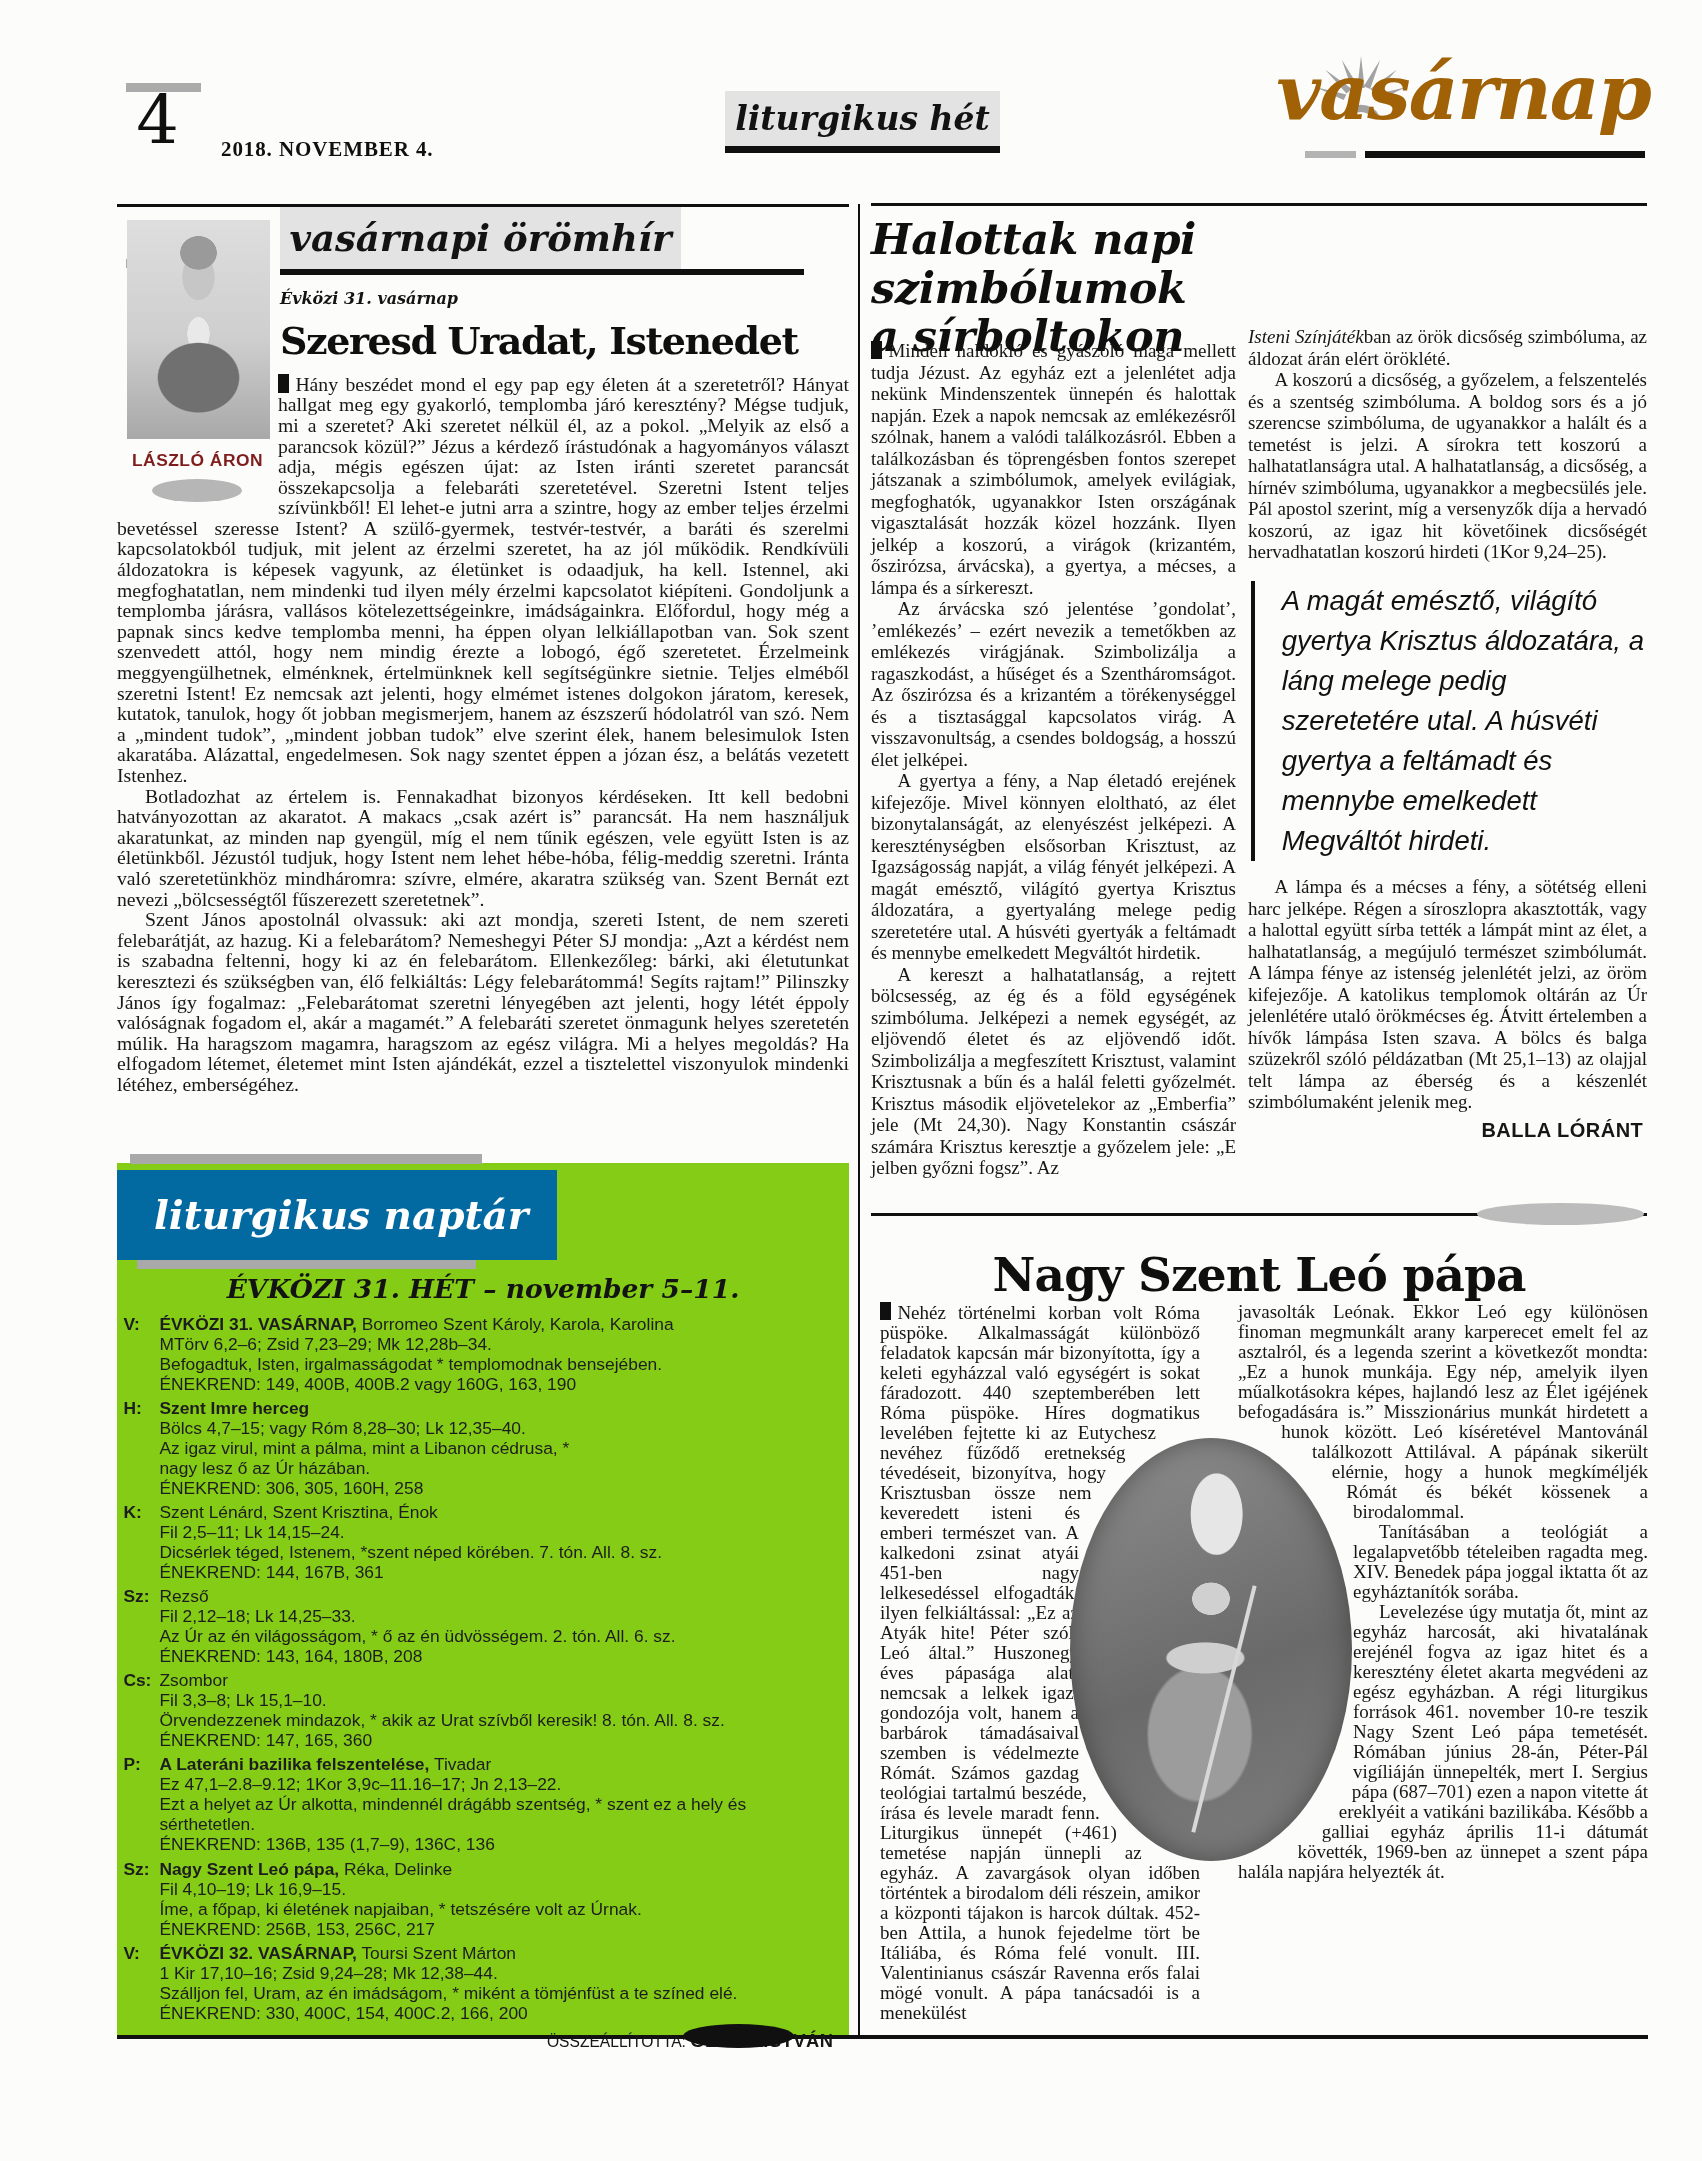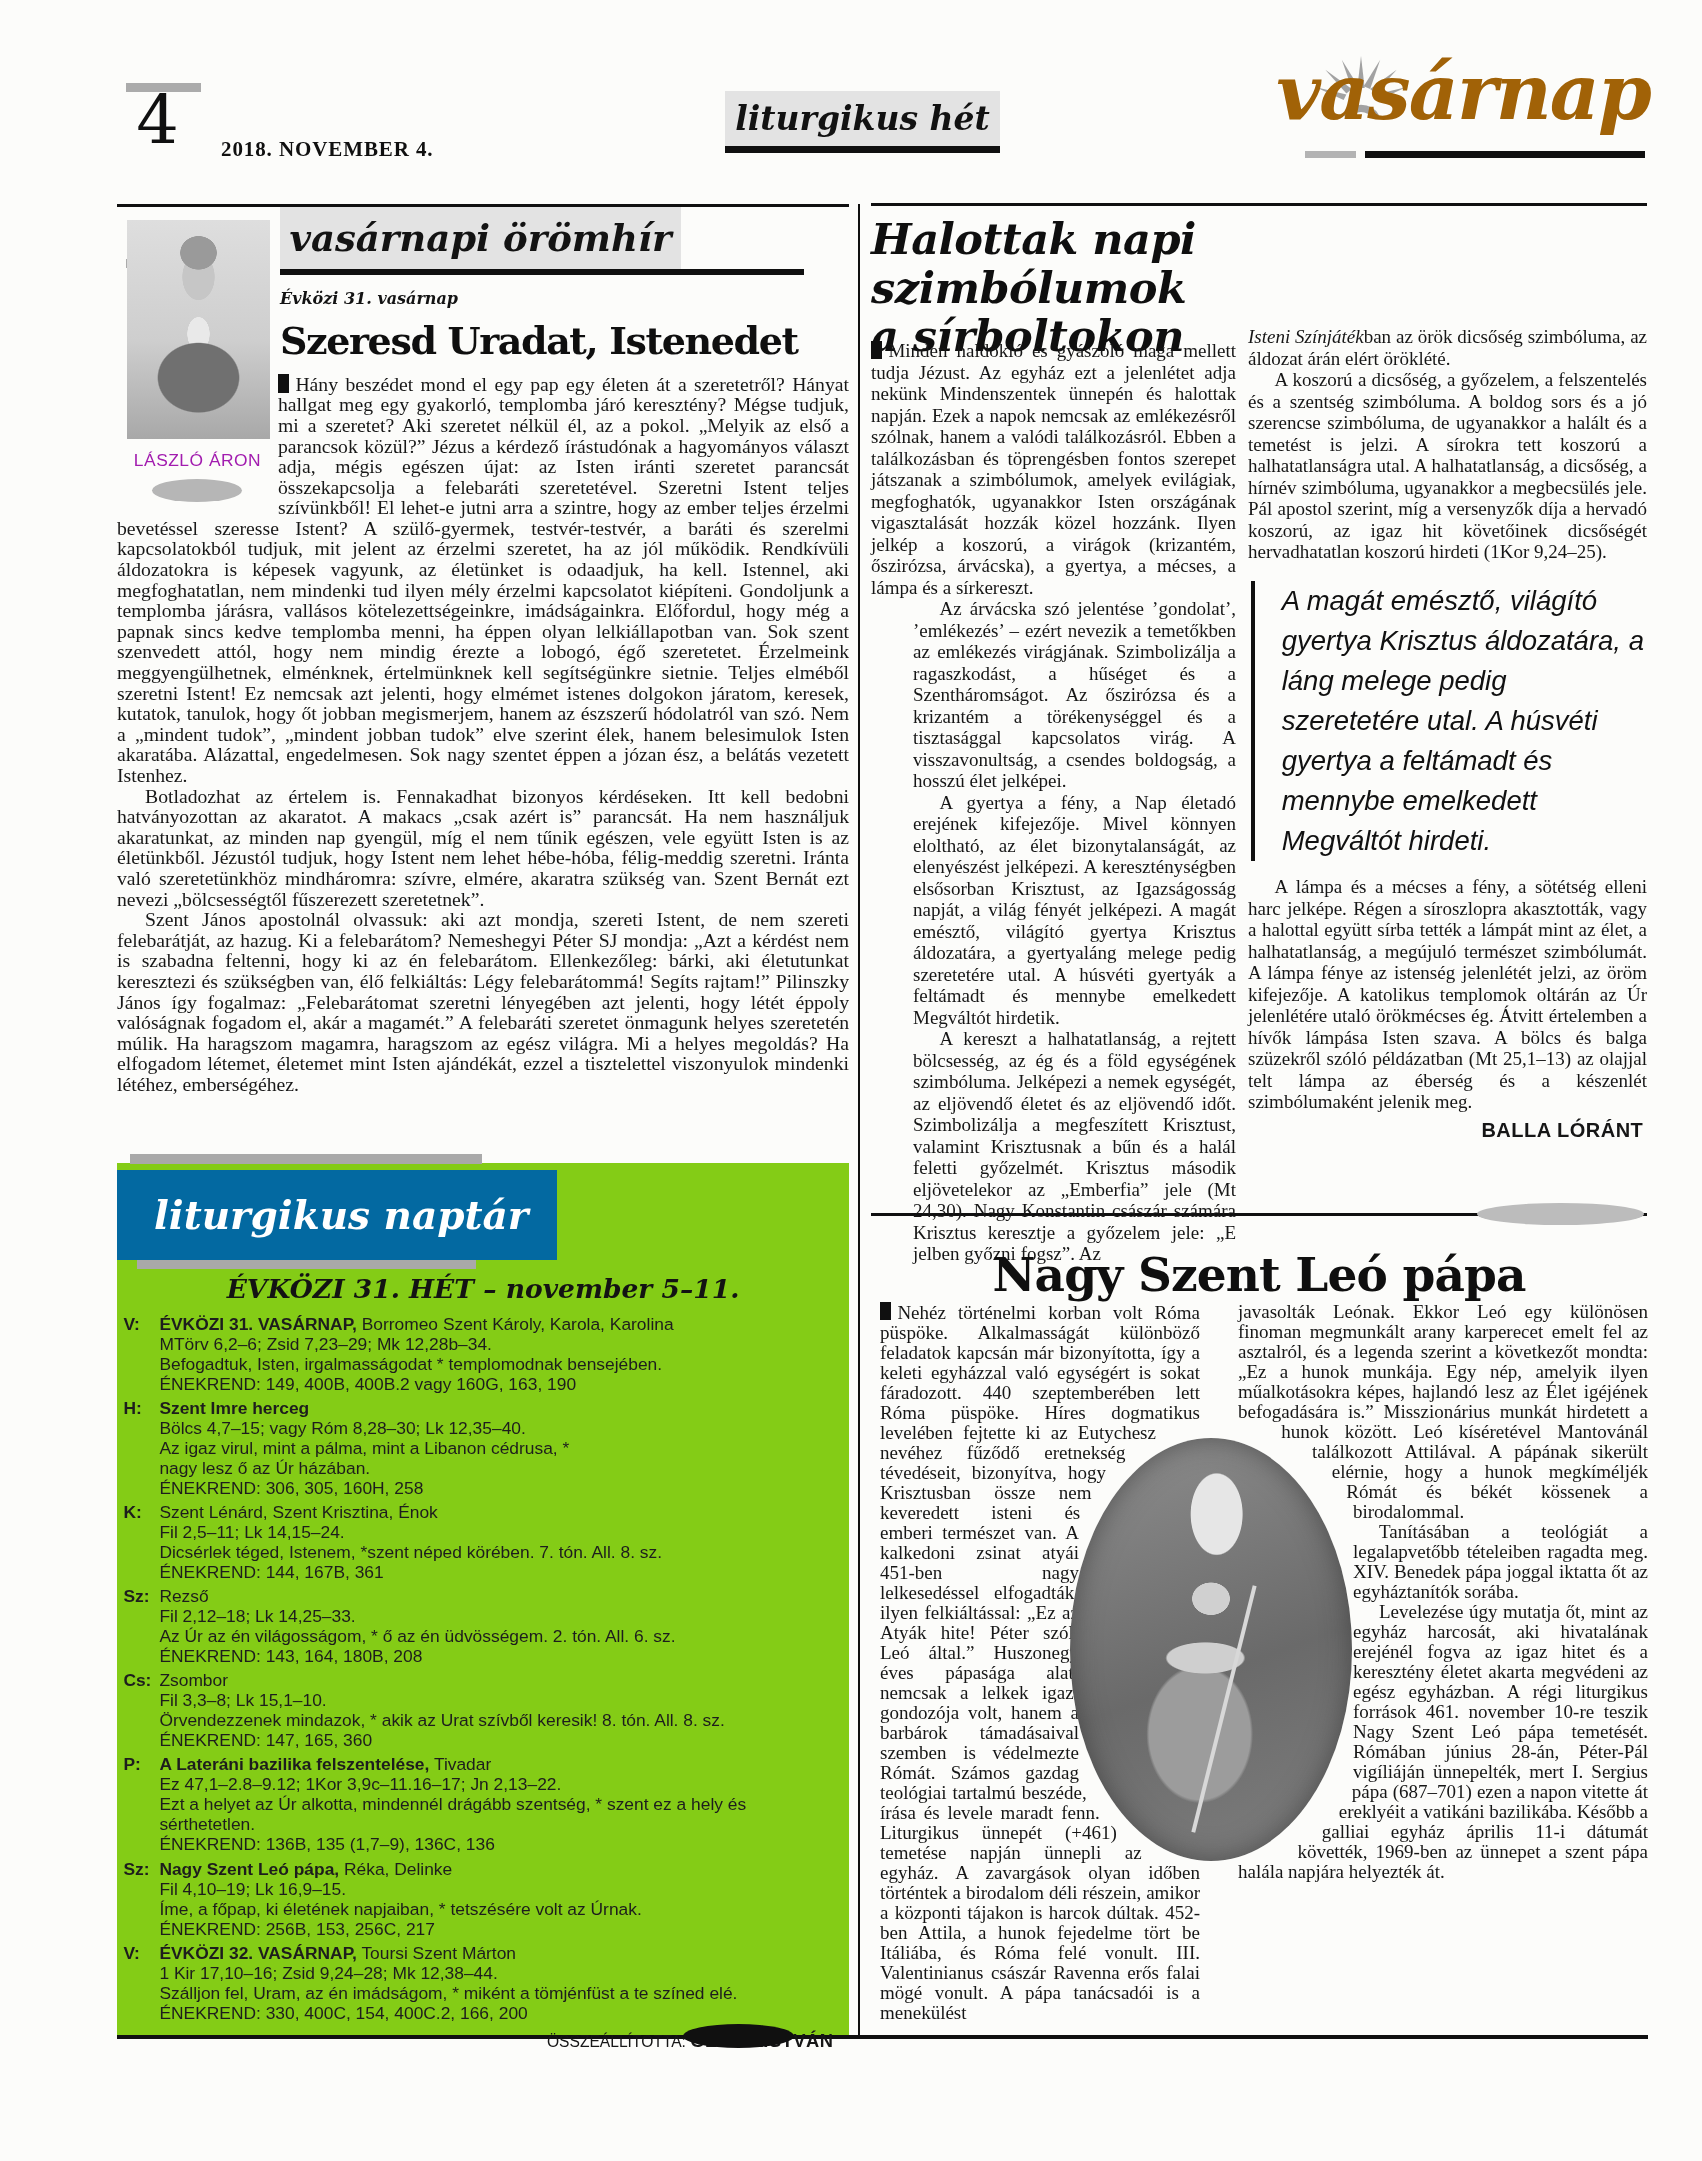--- a/index.html
+++ b/index.html
@@ -33,7 +33,7 @@
            radial-gradient(ellipse 18.3px 27.5px at 50% 52%, #e9e9e9 0 60%, transparent 62%),
            linear-gradient(180deg,#dedede 0%,#cecece 55%,#a8a8a8 100%);}
   .photo-caption{margin-top:11px;width:161px;text-align:center;font-family:"Liberation Sans",sans-serif;
-                 font-weight:normal;font-size:17.4px;letter-spacing:0.5px;color:#a21caf;}
+                 font-weight:bold;font-size:17.4px;letter-spacing:0.5px;color:#7f1d1d;}
   .gray-oval-small{width:90px;height:23px;border-radius:50%;background:#b6b6b6;margin:8.2px 0 0 35px;}
   .gb-right{margin-left:163px;}
   .kicker-band{width:524px;height:62px;border-bottom:6.4px solid #101010;}

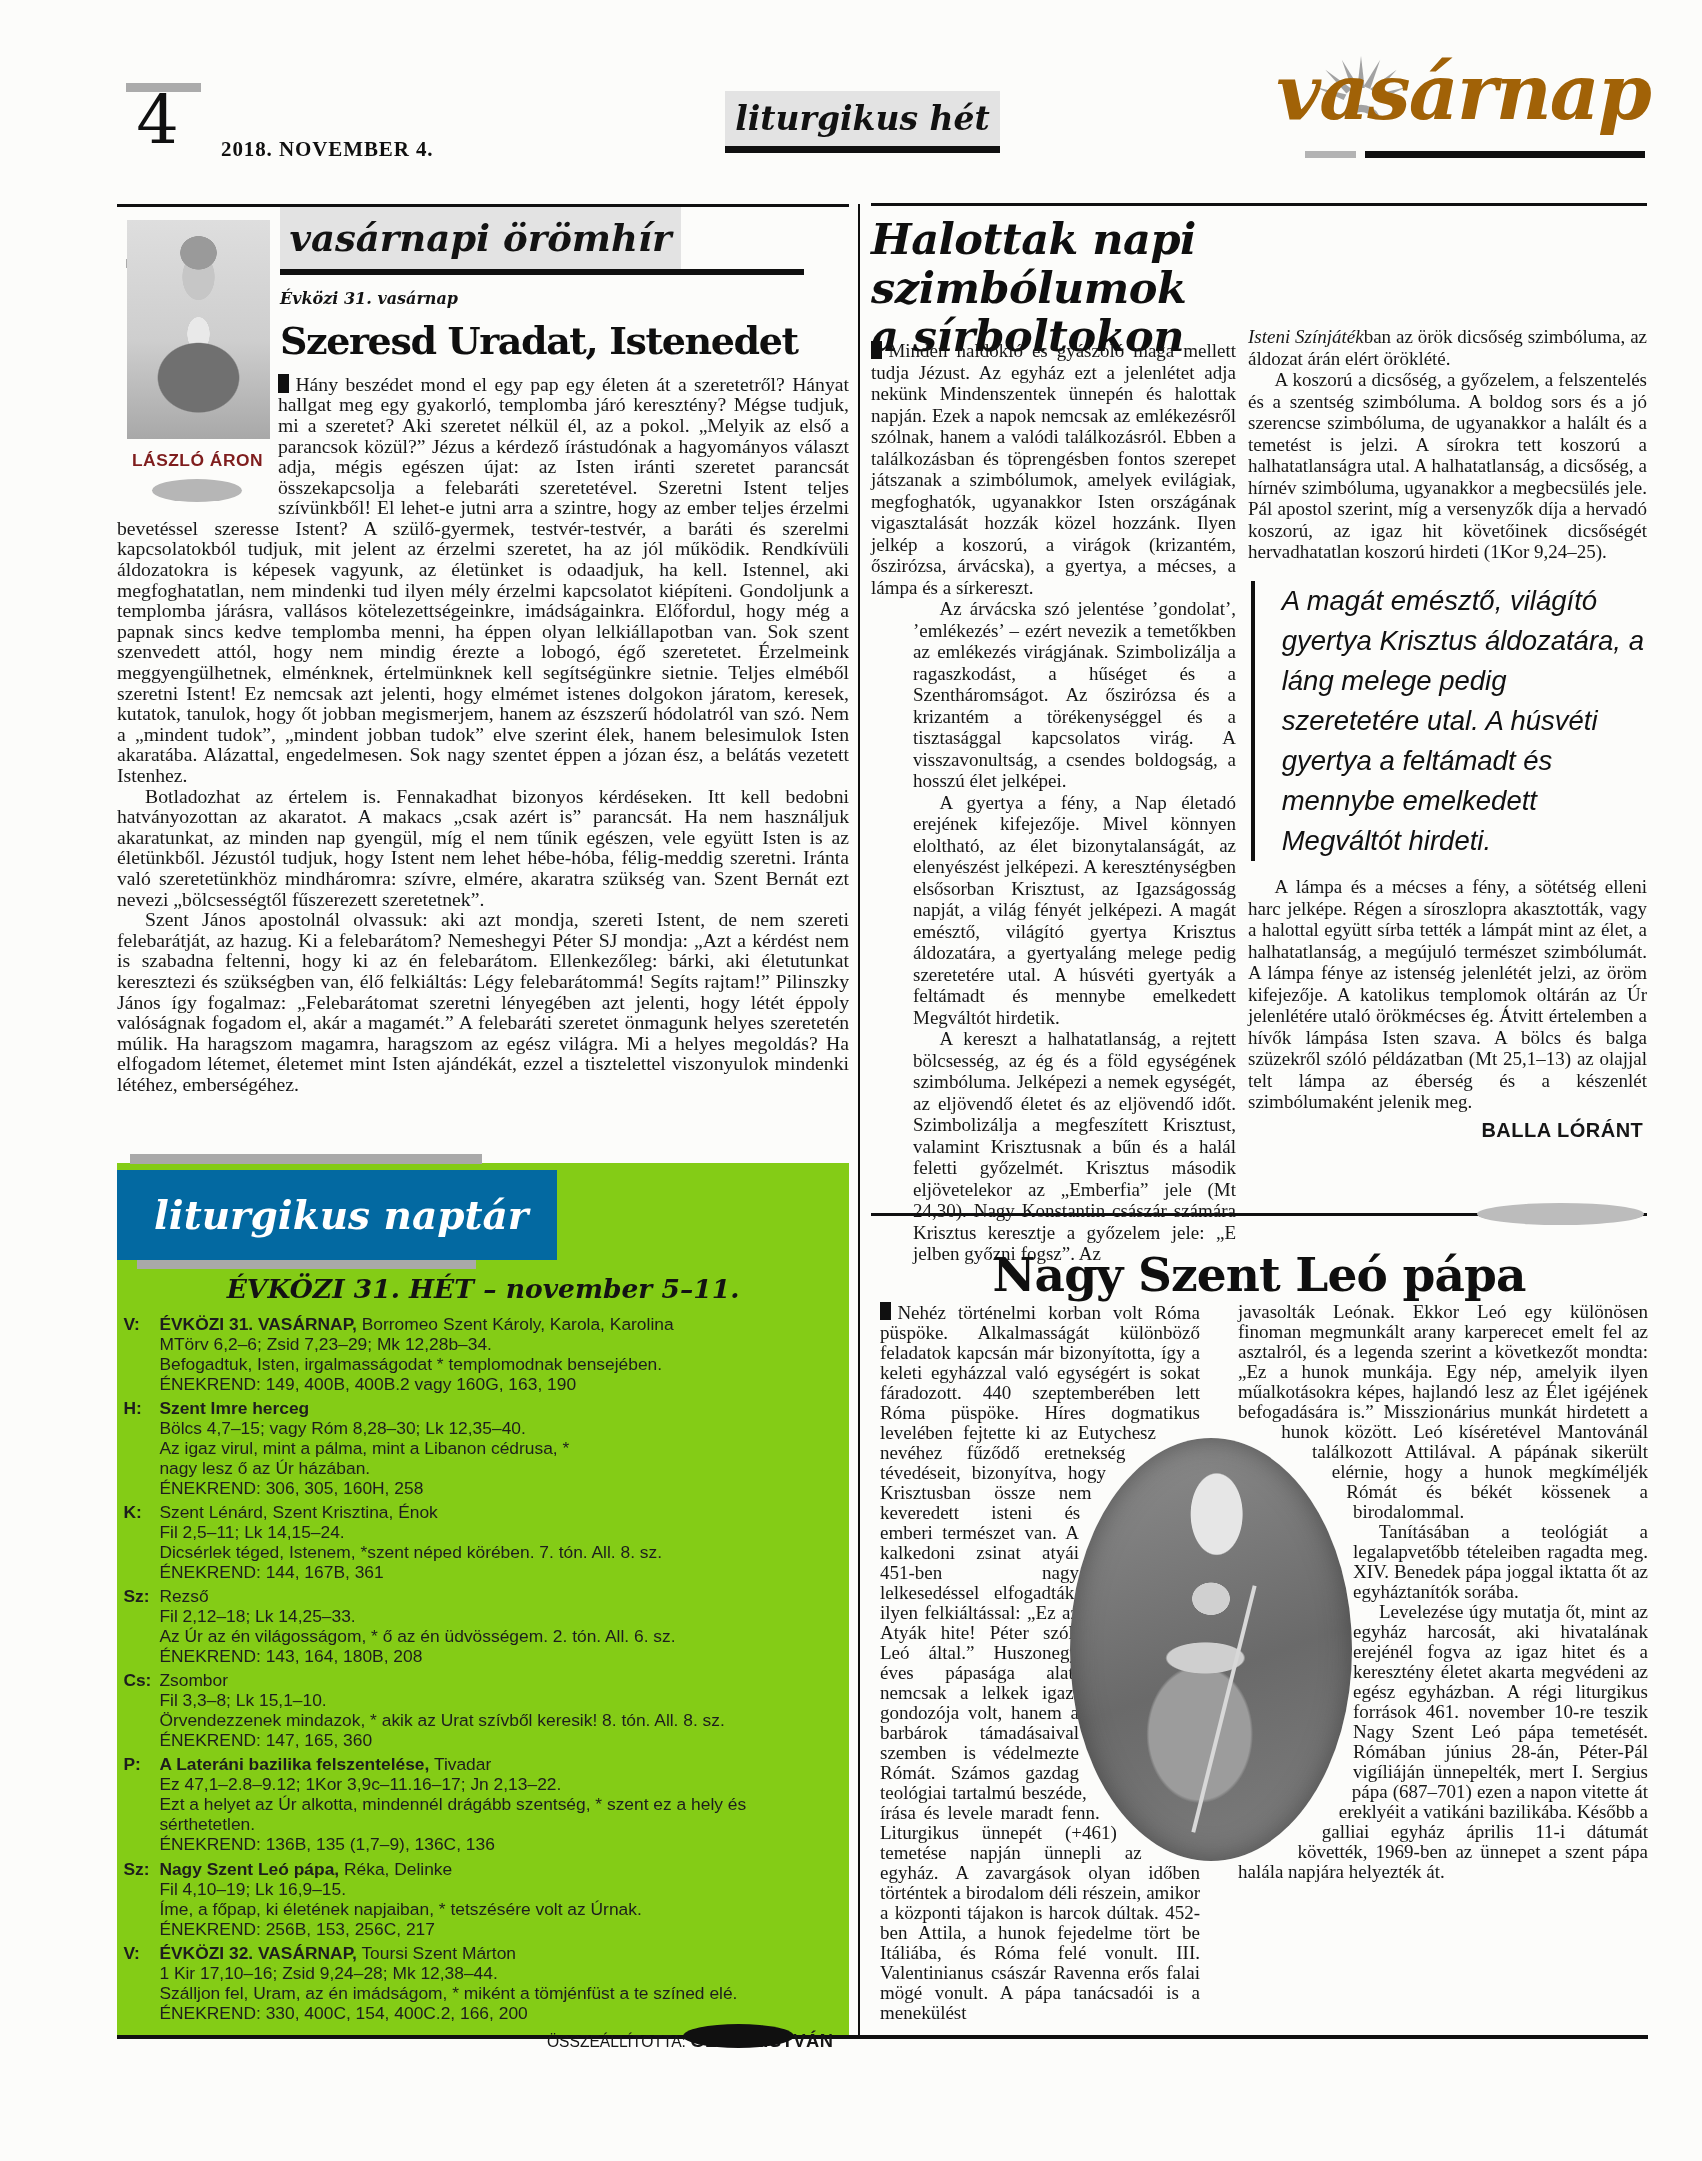--- a/index.html
+++ b/index.html
@@ -85,7 +85,7 @@
   .newscol{text-align:justify;}
   .sym-col1{position:absolute;left:871px;top:340px;width:365px;font-size:19px;line-height:21.5px;}
   .sym-col1 p{margin:0;}
-  .sym-col1 p + p{text-indent:26.5px;margin-left:42px;}
+  .sym-col1 p + p{text-indent:26.5px;}
   .sym-col2{position:absolute;left:1248px;top:326px;width:399px;font-size:19px;line-height:21.5px;}
   .sym-col2 p{margin:0;}
   .sym-col2 p.ind{text-indent:26.5px;}

